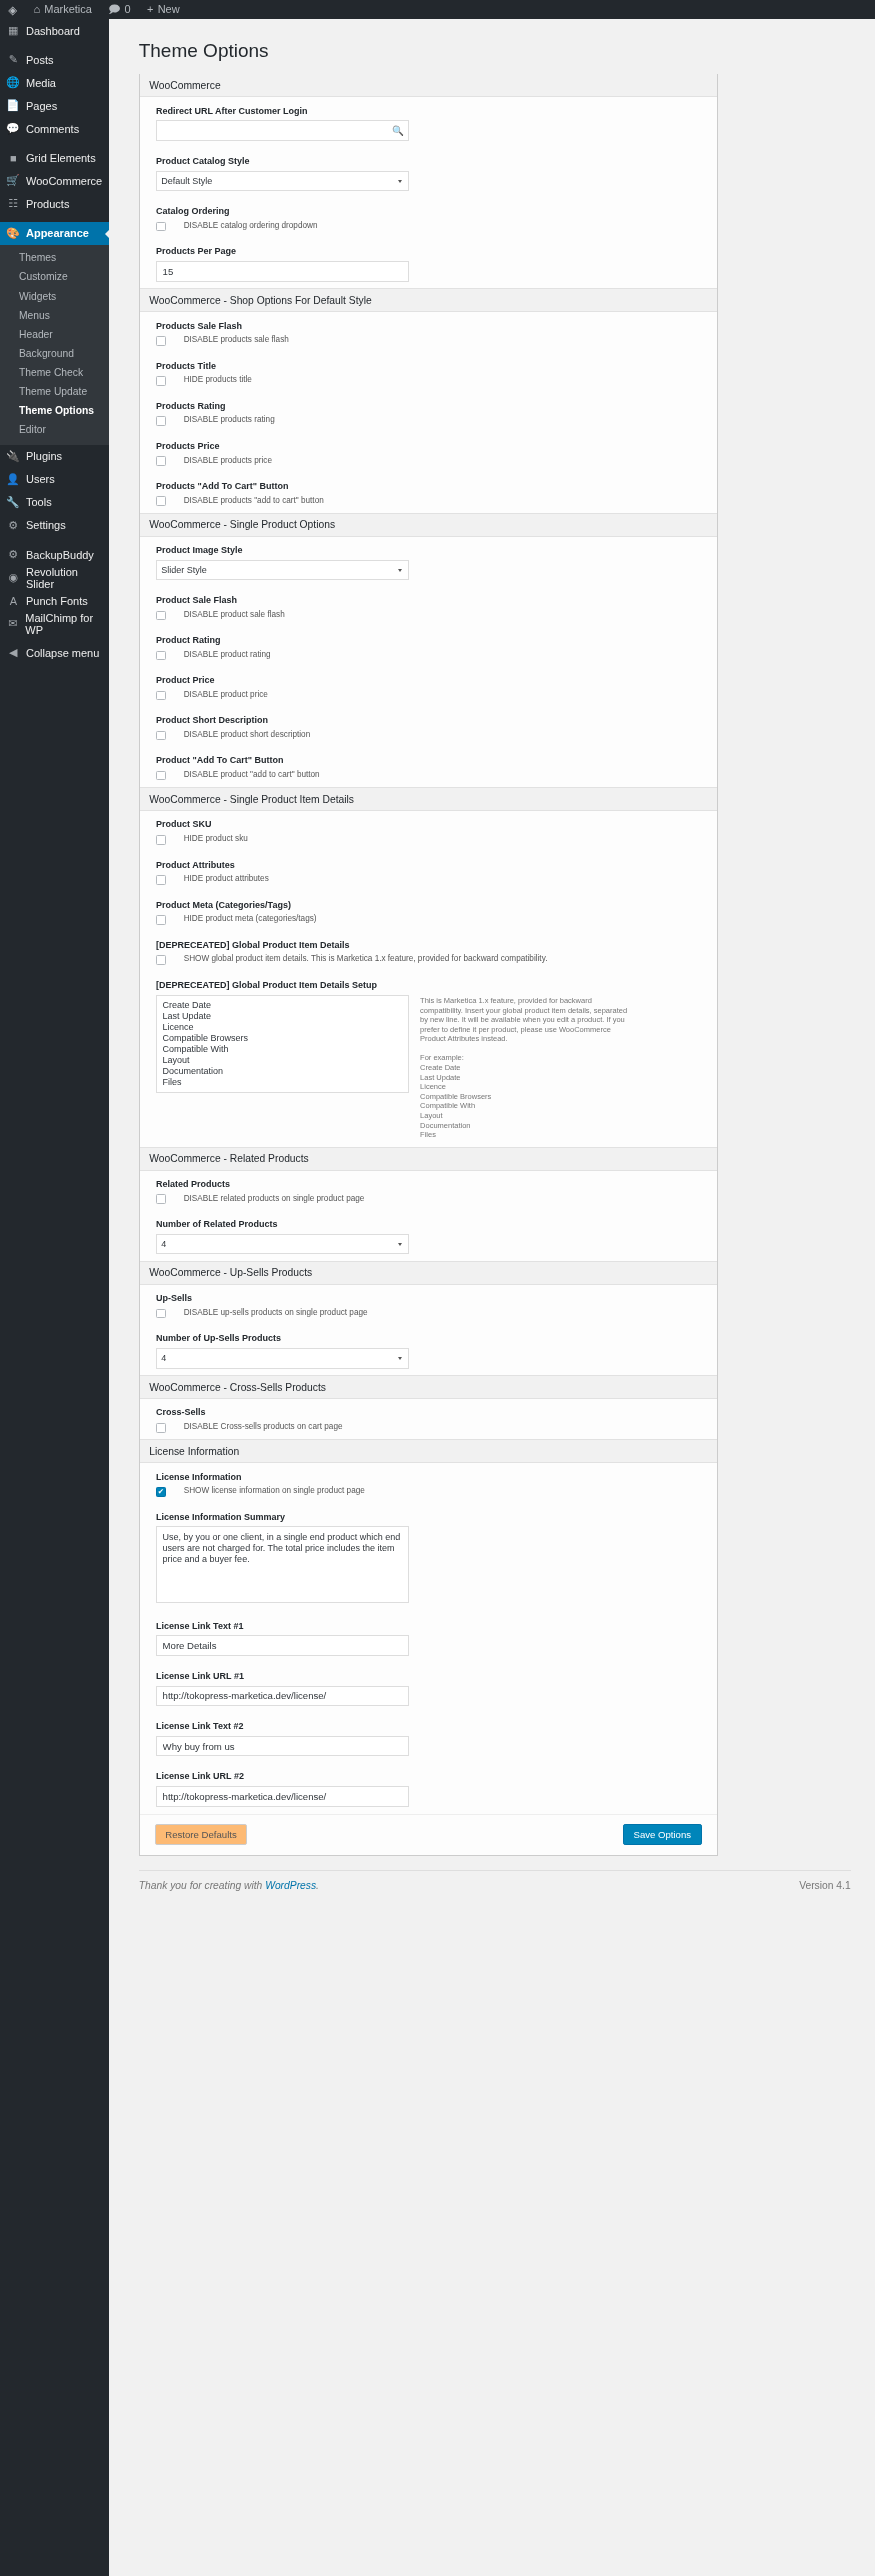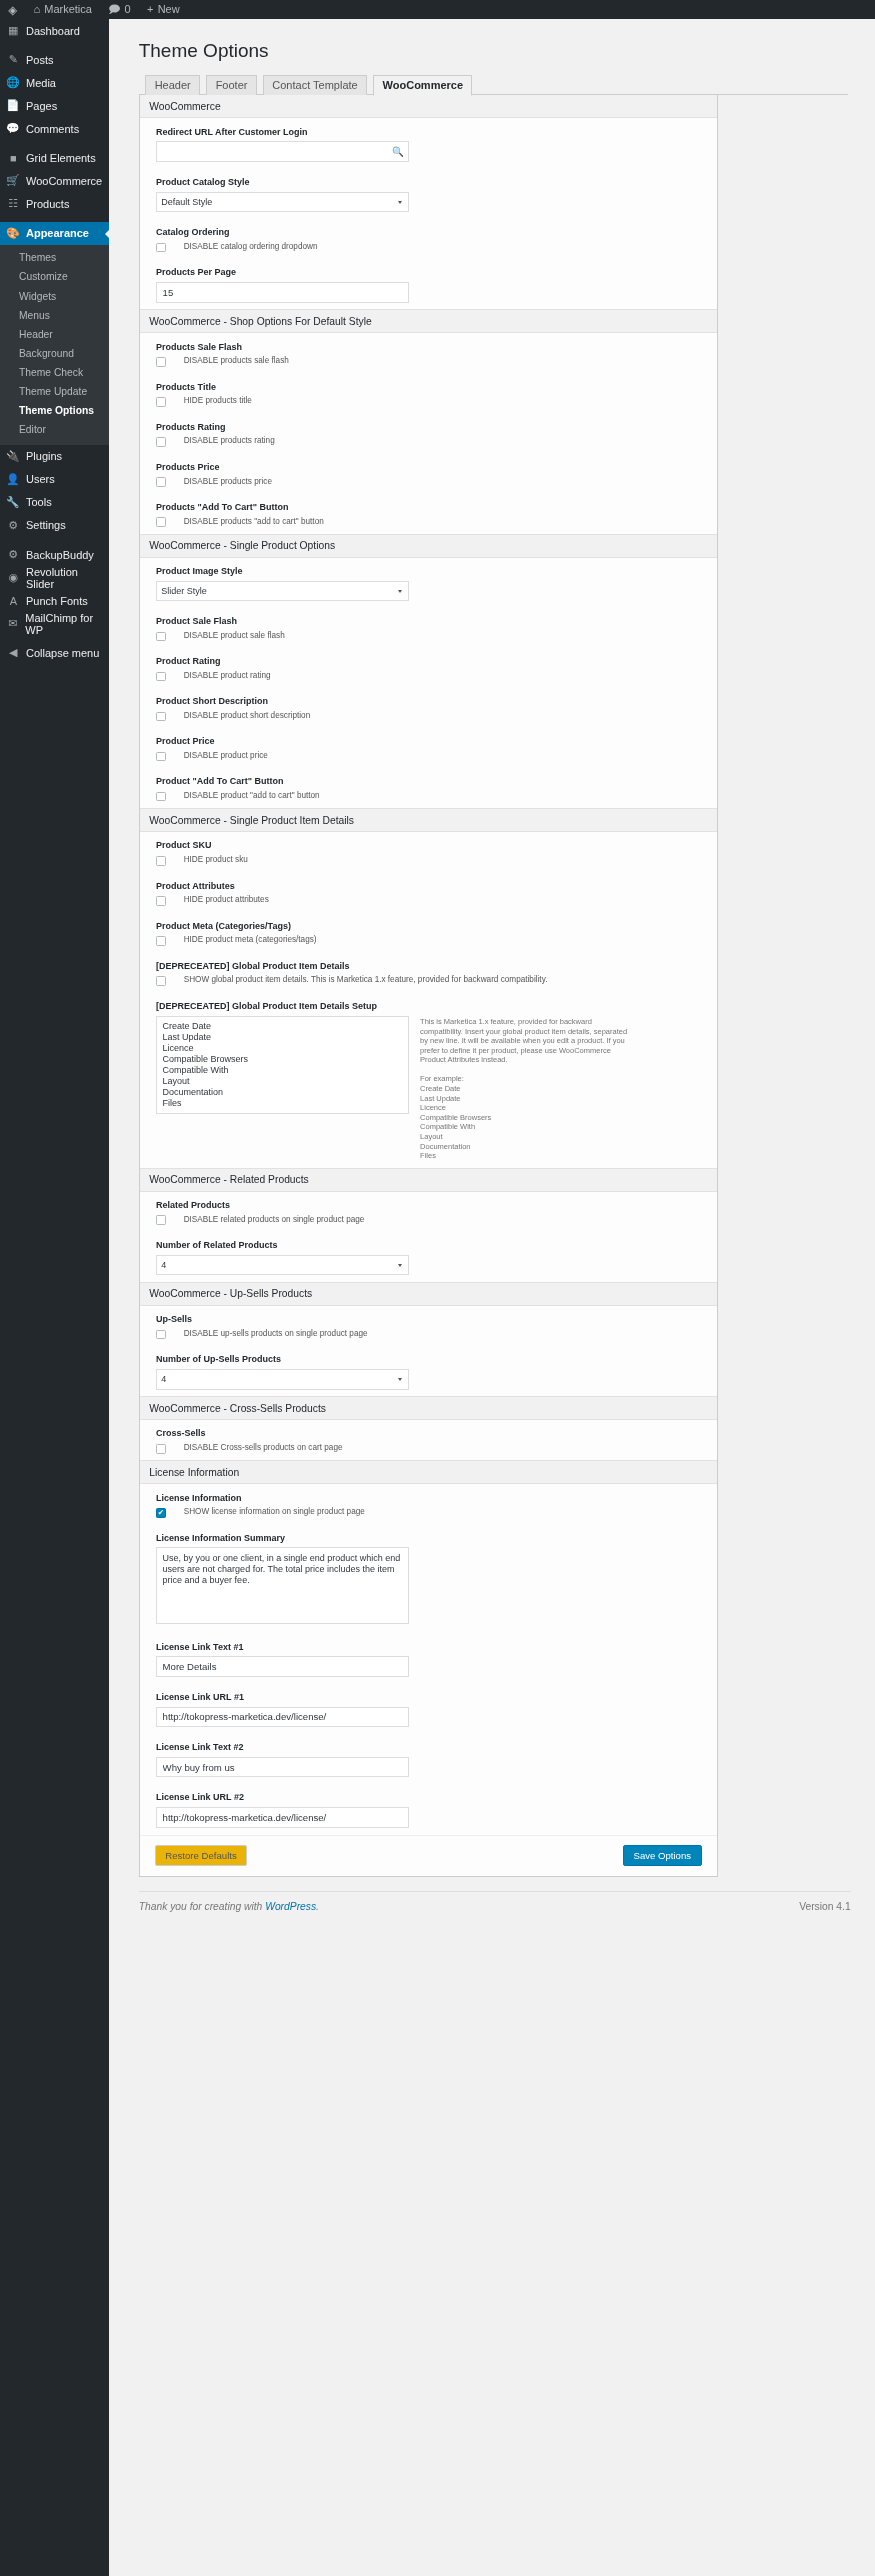--- a/index.html
+++ b/index.html
@@ -269,12 +269,6 @@
  <div class="wrap">
   <h1 class="page-title">Theme Options</h1>
 
-  <div class="nav-tabs">
-    <span class="nav-tab">Header</span>
-    <span class="nav-tab">Footer</span>
-    <span class="nav-tab">Contact Template</span>
-    <span class="nav-tab active">WooCommerce</span>
-  </div>
 
   <div class="panel">
 

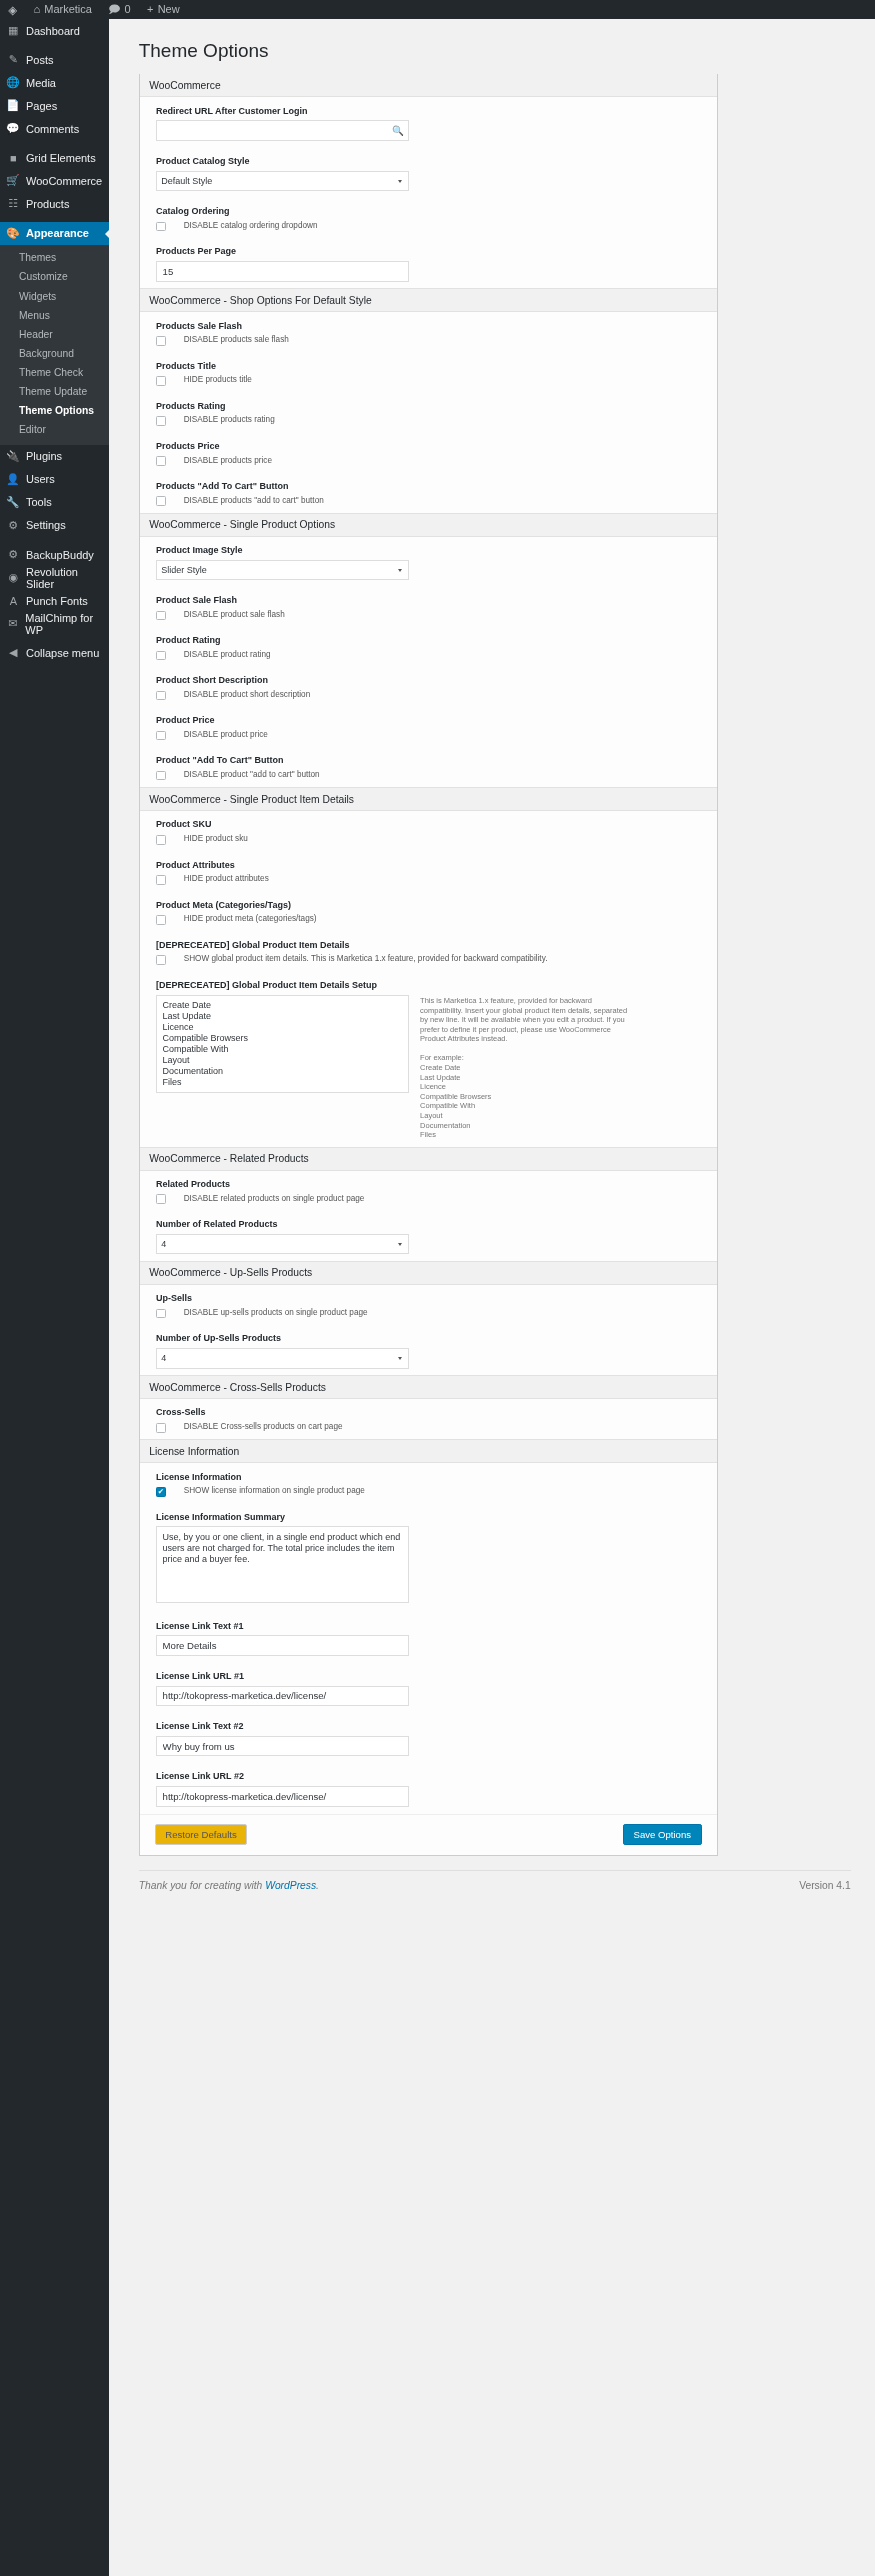--- a/index.html
+++ b/index.html
@@ -362,17 +362,17 @@
       </div>
     </div>
     <div class="field">
+      <div class="field-label">Product Price</div>
+      <div class="cb-row">
+        <span class="cb"></span>
+        <span class="cb-label">DISABLE product price</span>
+      </div>
+    </div>
+    <div class="field">
       <div class="field-label">Product Short Description</div>
       <div class="cb-row">
         <span class="cb"></span>
         <span class="cb-label">DISABLE product short description</span>
-      </div>
-    </div>
-    <div class="field">
-      <div class="field-label">Product Price</div>
-      <div class="cb-row">
-        <span class="cb"></span>
-        <span class="cb-label">DISABLE product price</span>
       </div>
     </div>
     <div class="field">

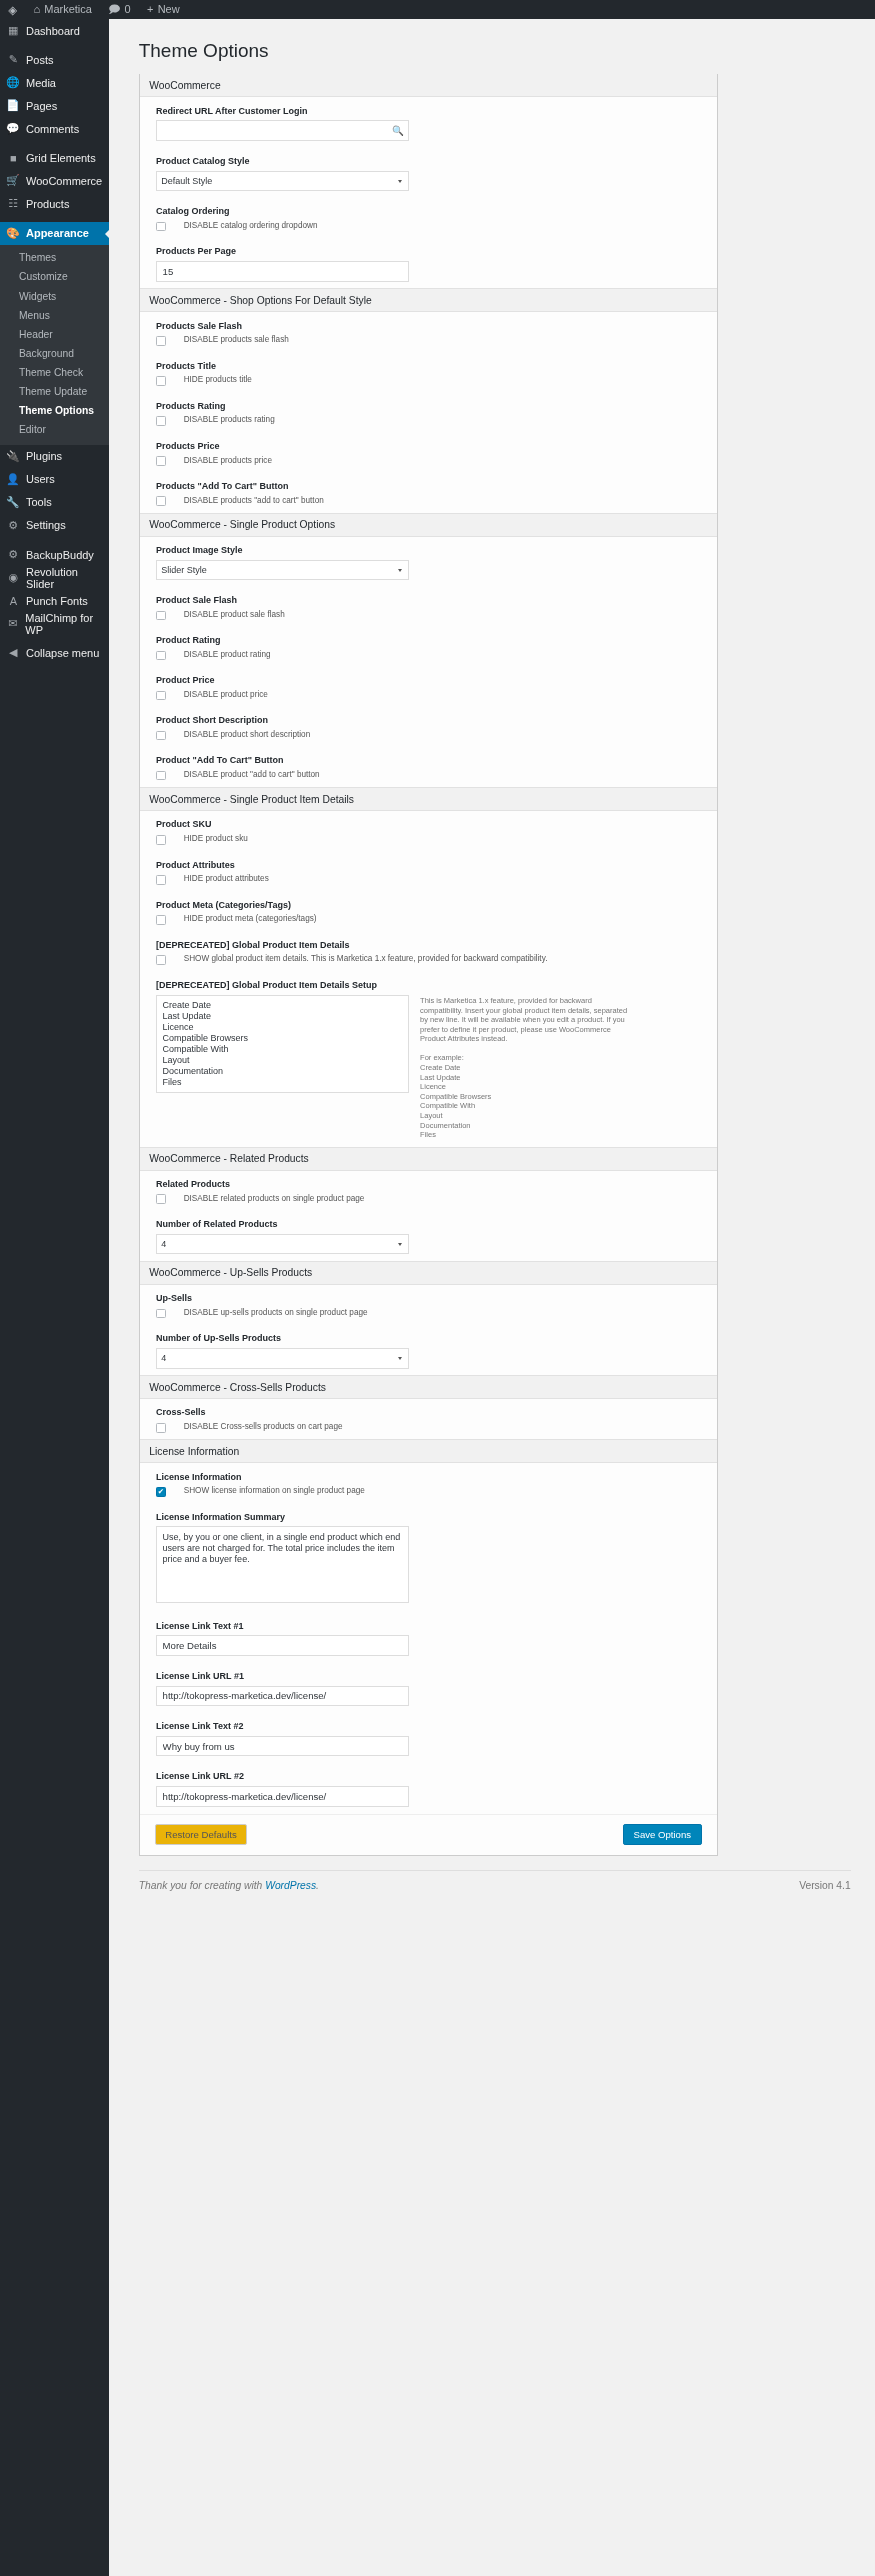--- a/index.html
+++ b/index.html
@@ -132,7 +132,7 @@
   }
   .btn {
     font-size:9.6px; padding:4.1px 9.6px; border-radius:2.1px; border:0.7px solid #ccc;
-    background:#eab308; color:#555; cursor:pointer;
+    background:#fdba74; color:#555; cursor:pointer;
     font-family:"Liberation Sans", sans-serif;
   }
   .btn-primary { background:#0085ba; border-color:#0073aa; color:#fff; }

